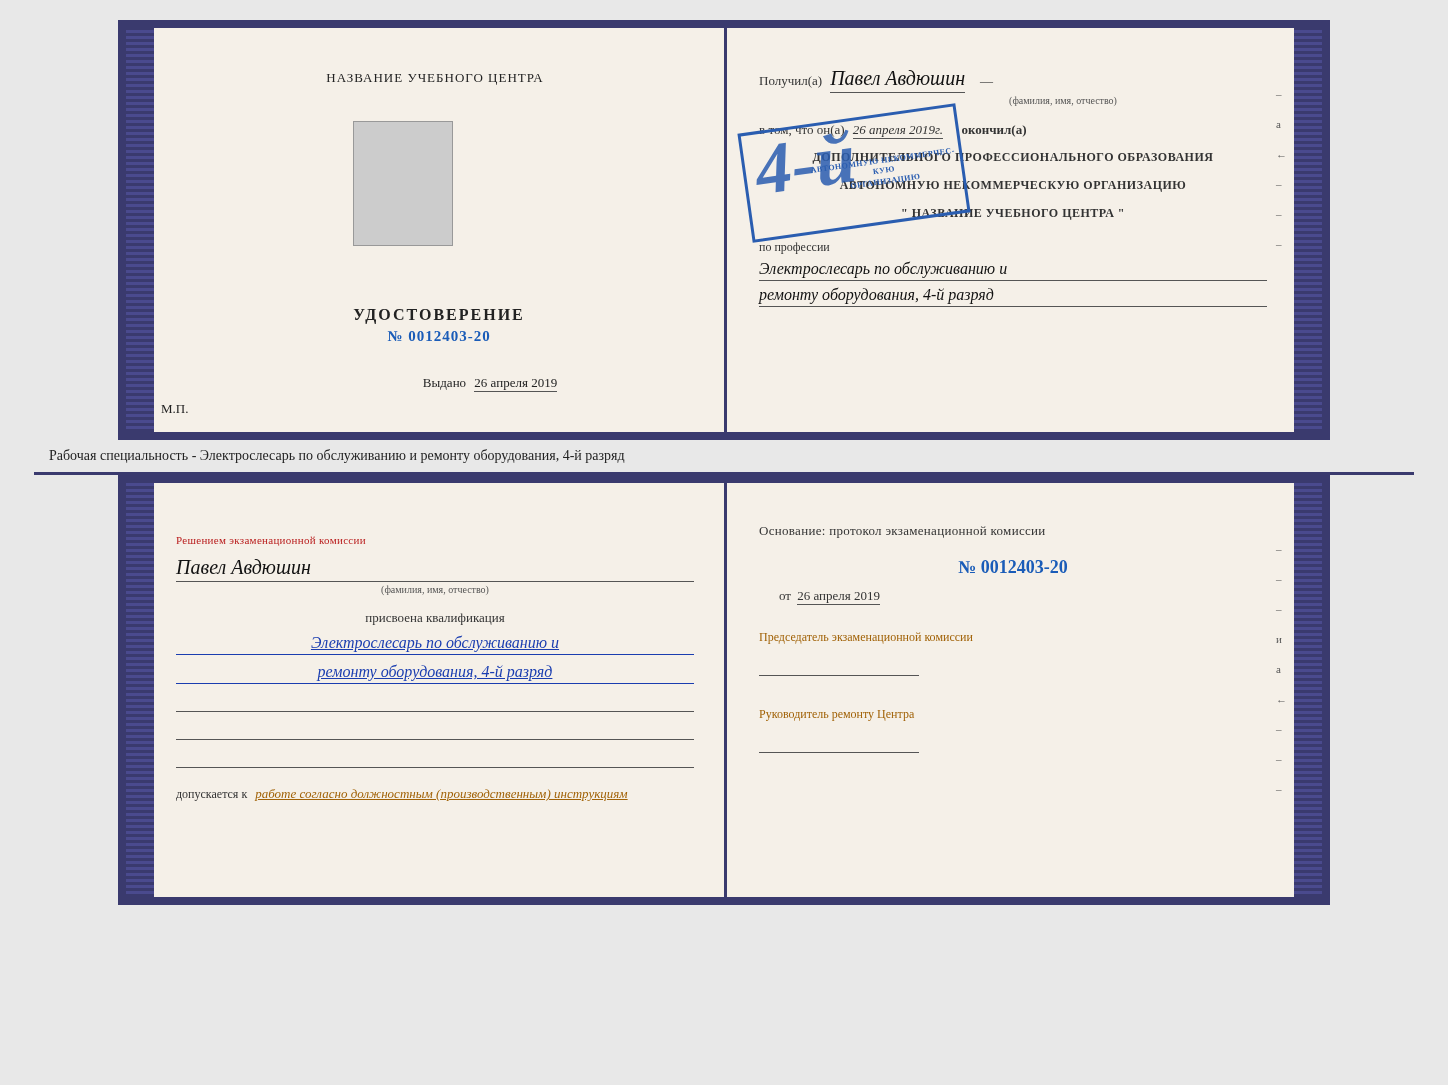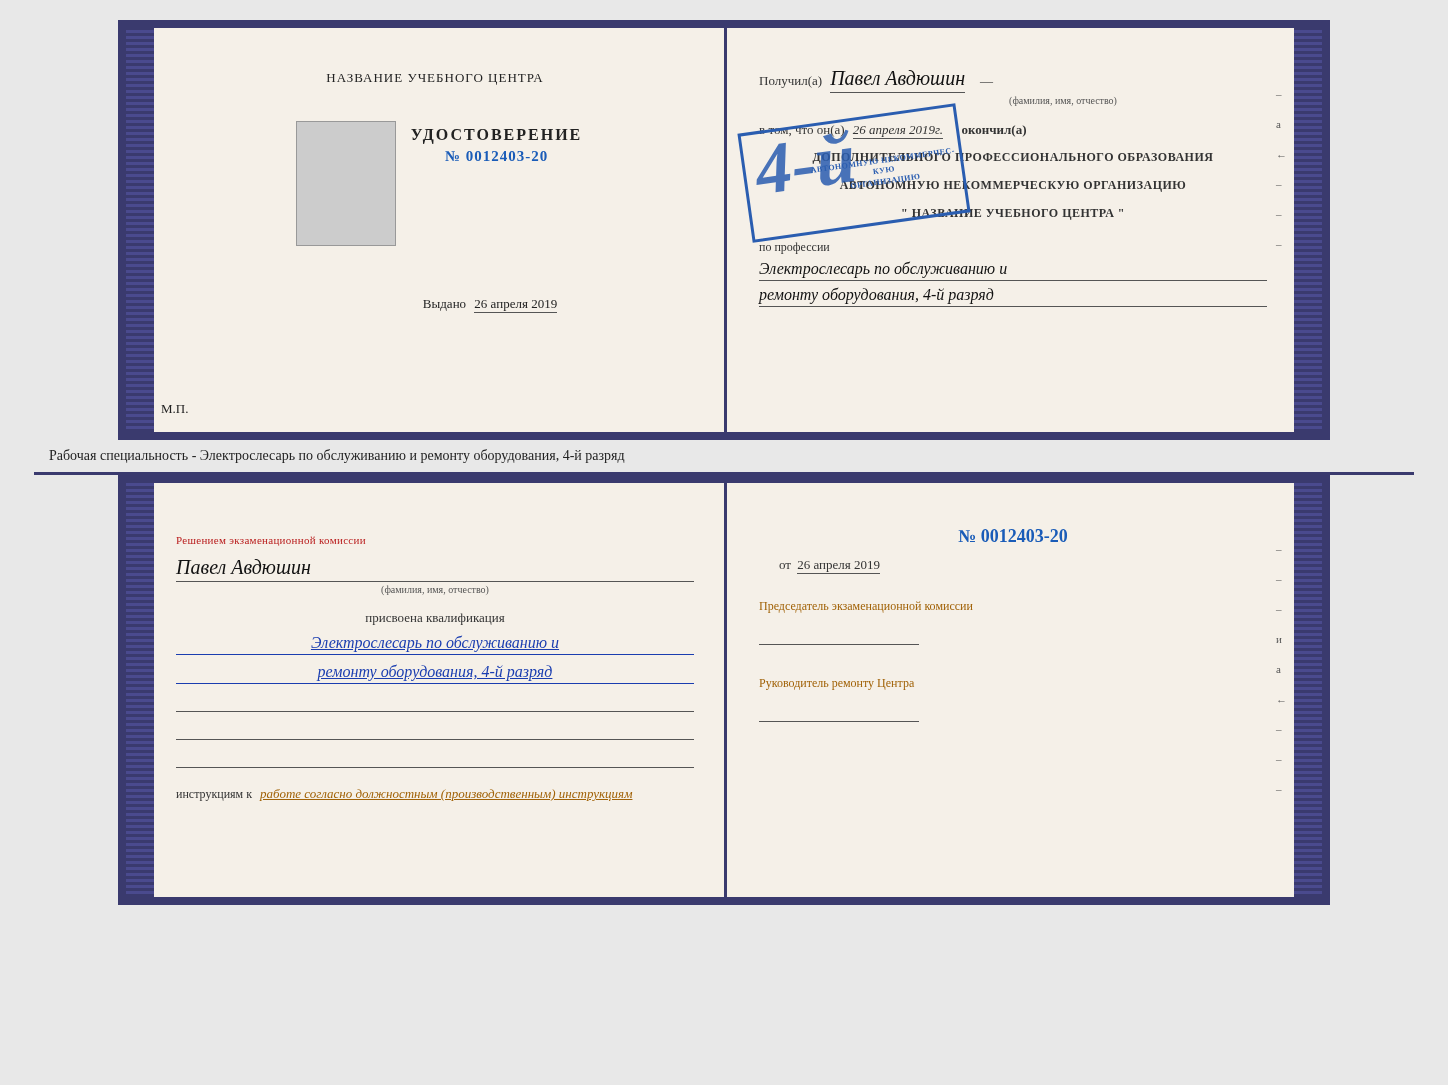--- a/index.html
+++ b/index.html
@@ -378,7 +378,7 @@
 
     .left-content-wrapper {
       display: flex;
-      flex-direction: row;
+      flex-direction: column;
       gap: 15px;
       align-items: flex-start;
       margin-top: 15px;

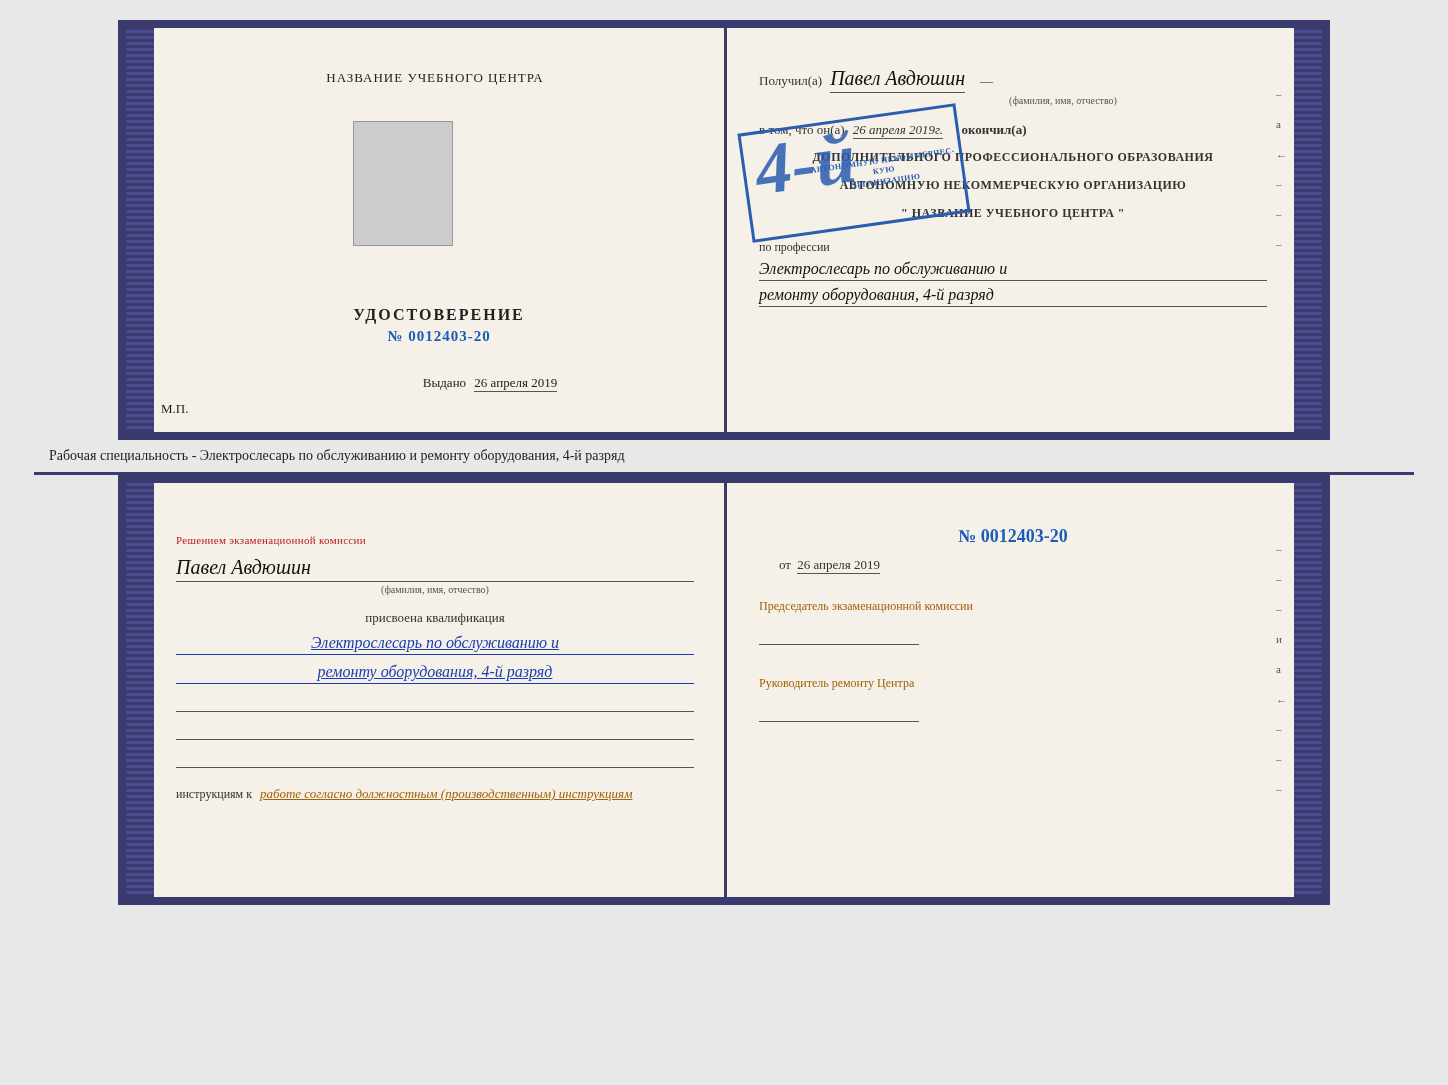--- a/index.html
+++ b/index.html
@@ -510,6 +510,7 @@
 
   <div class="page-right" style="padding-right:55px; position:relative;">
     <div style="margin-top:15px;">
+      <div class="osnov-title">Основание: протокол экзаменационной  комиссии</div>
       <span class="protocol-number">№  0012403-20</span>
       <span class="protocol-date">
         <span>от</span>

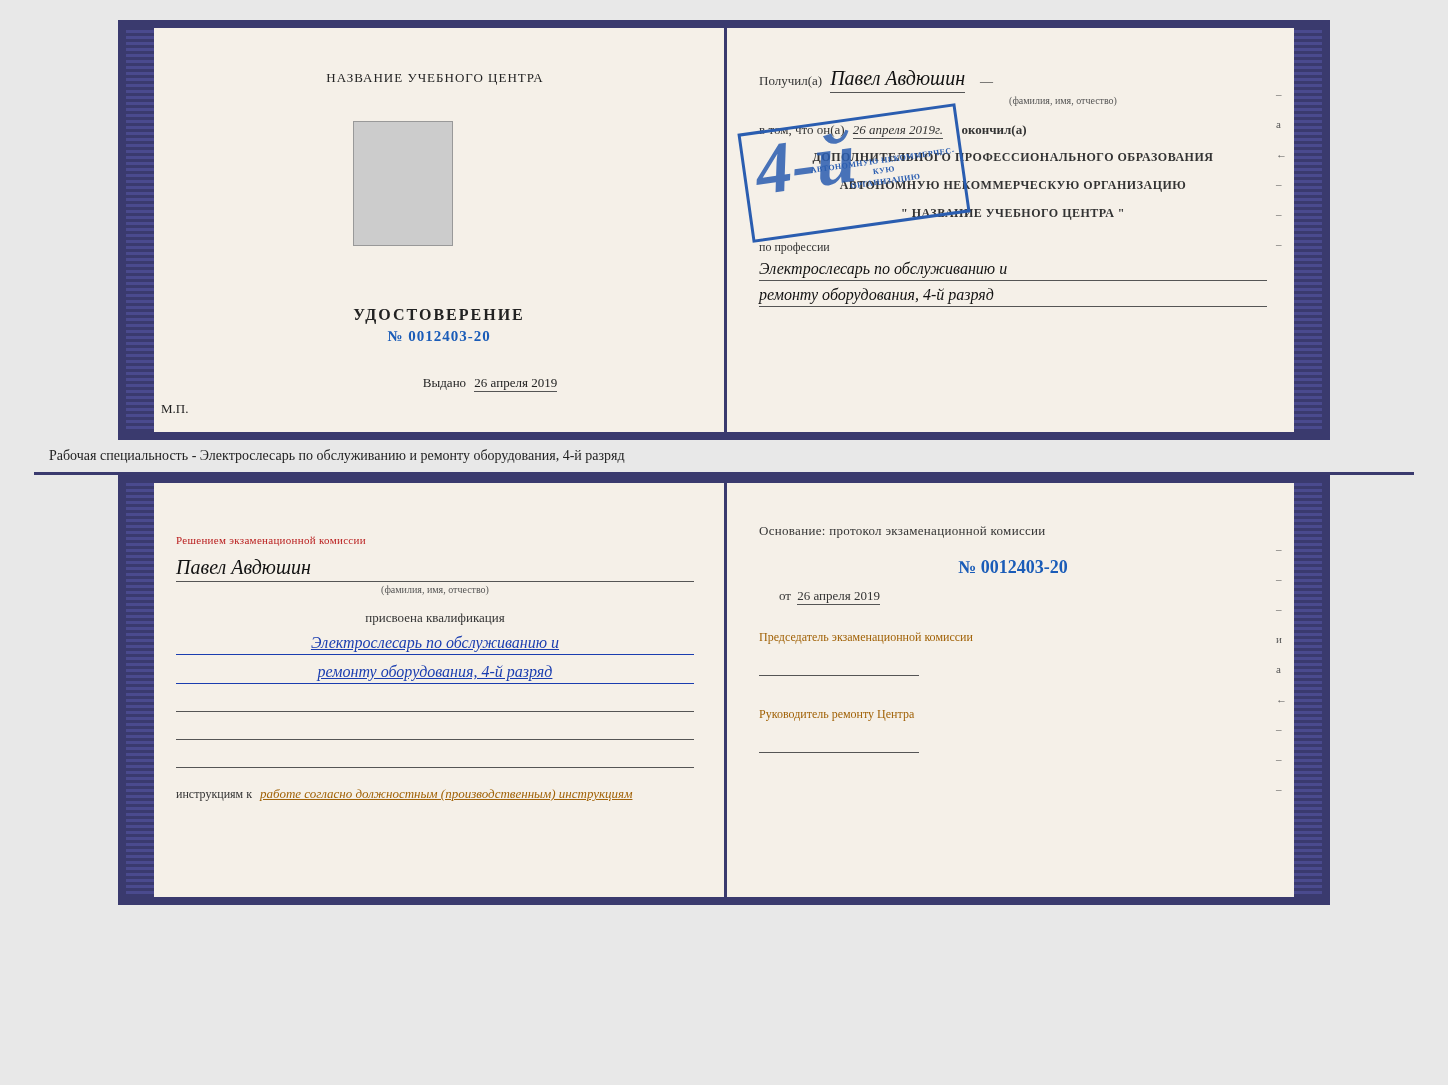--- a/index.html
+++ b/index.html
@@ -501,7 +501,7 @@
     <span class="blank-line"></span>
 
     <div class="допускается-line">
-      <span>инструкциям к</span>
+      <span>допускается к</span>
       <span class="допускается-value" style="margin-left:5px;">работе согласно должностным (производственным) инструкциям</span>
     </div>
   </div>

